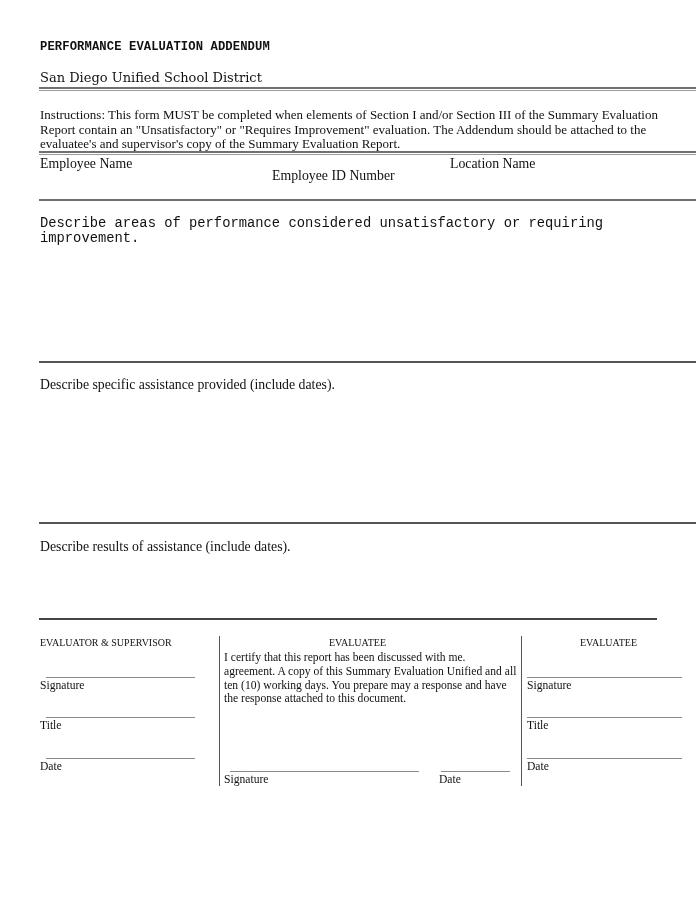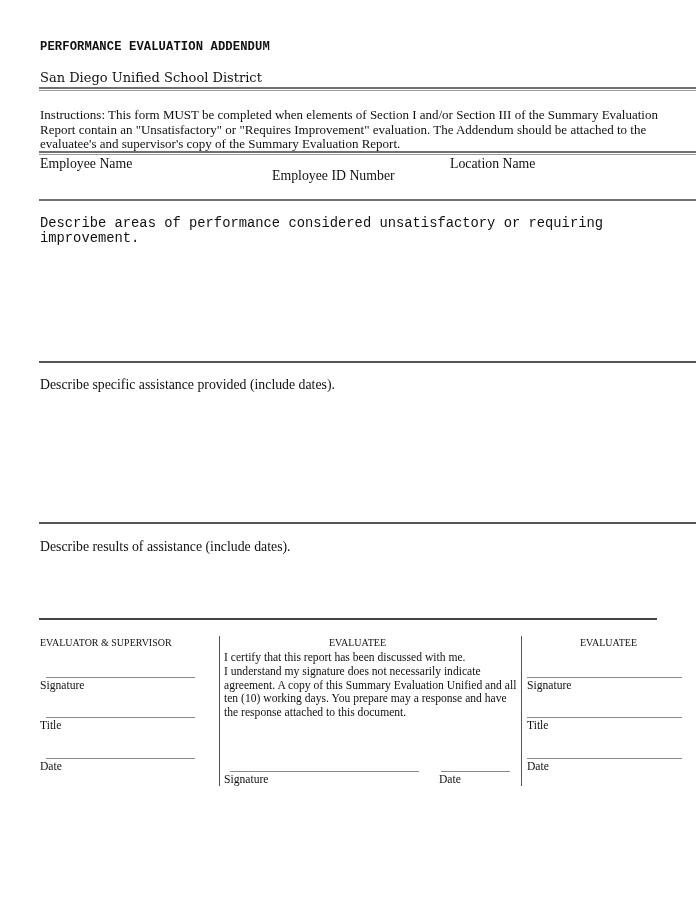--- a/index.html
+++ b/index.html
@@ -63,7 +63,6 @@
 <div class="abs col-head" style="left:210px; width:295px; text-align:center;">EVALUATEE</div>
 <div class="abs cert">
   <div>I certify that this report has been discussed with me.</div>
-  <div>I understand my signature does not necessarily indicate</div>
   <div>agreement.  A copy of this Summary Evaluation Unified and all</div>
   <div>ten (10) working days.  You prepare may a response and have</div>
   <div>the response attached to this document.</div>

